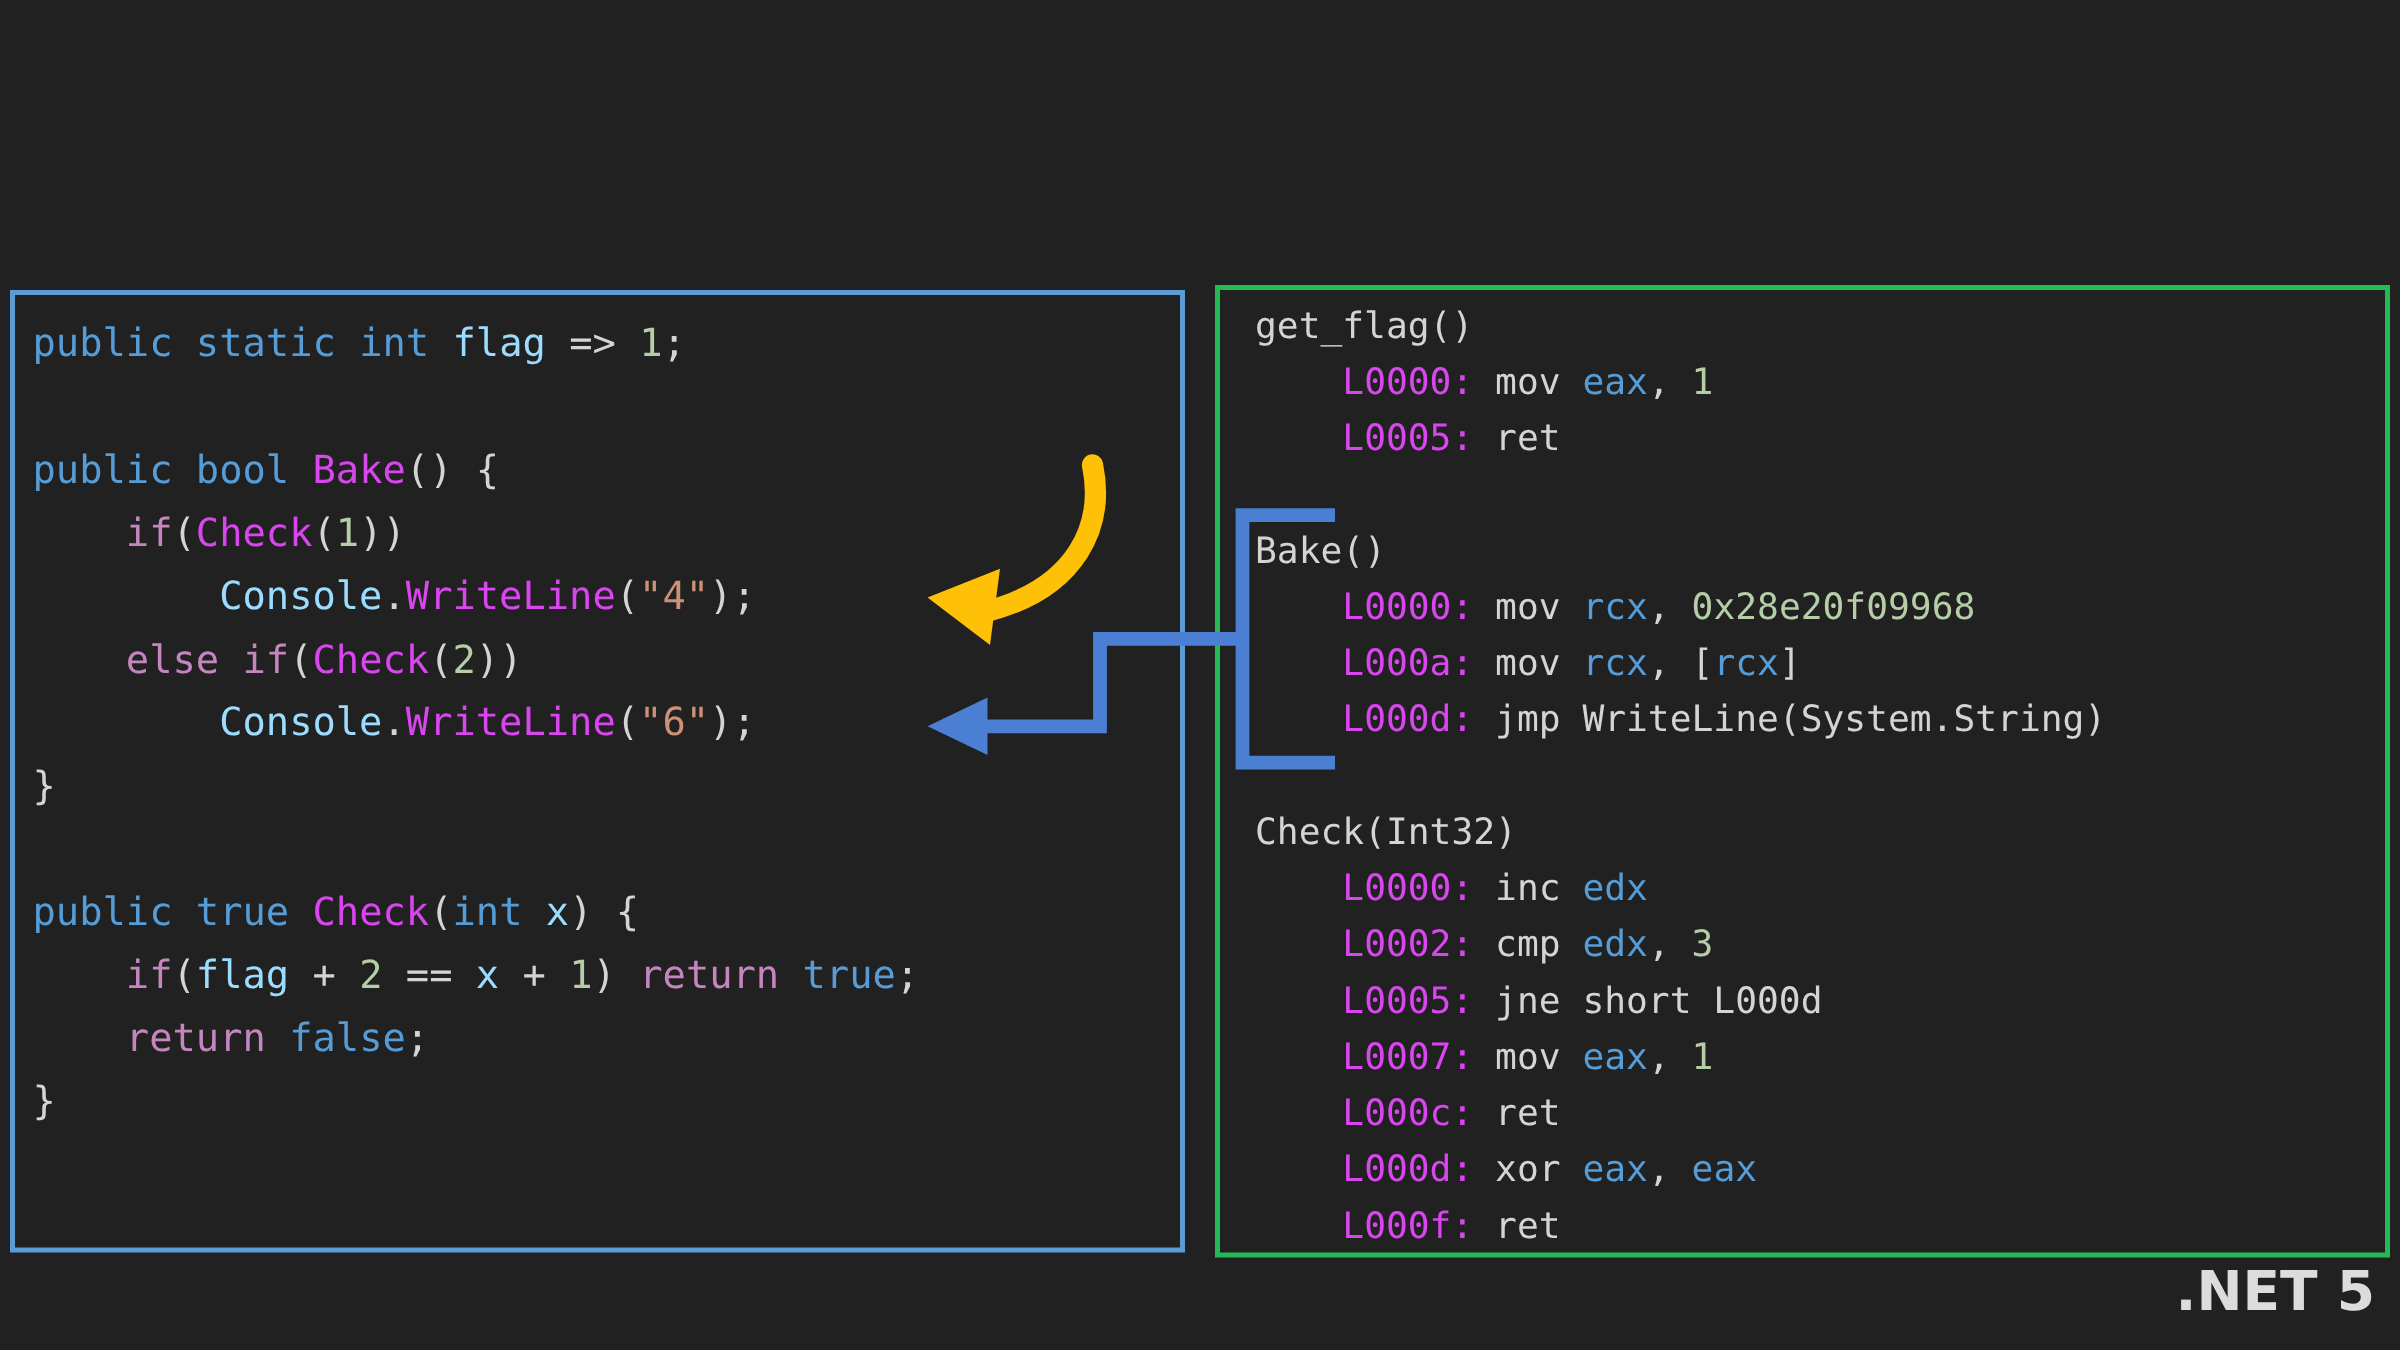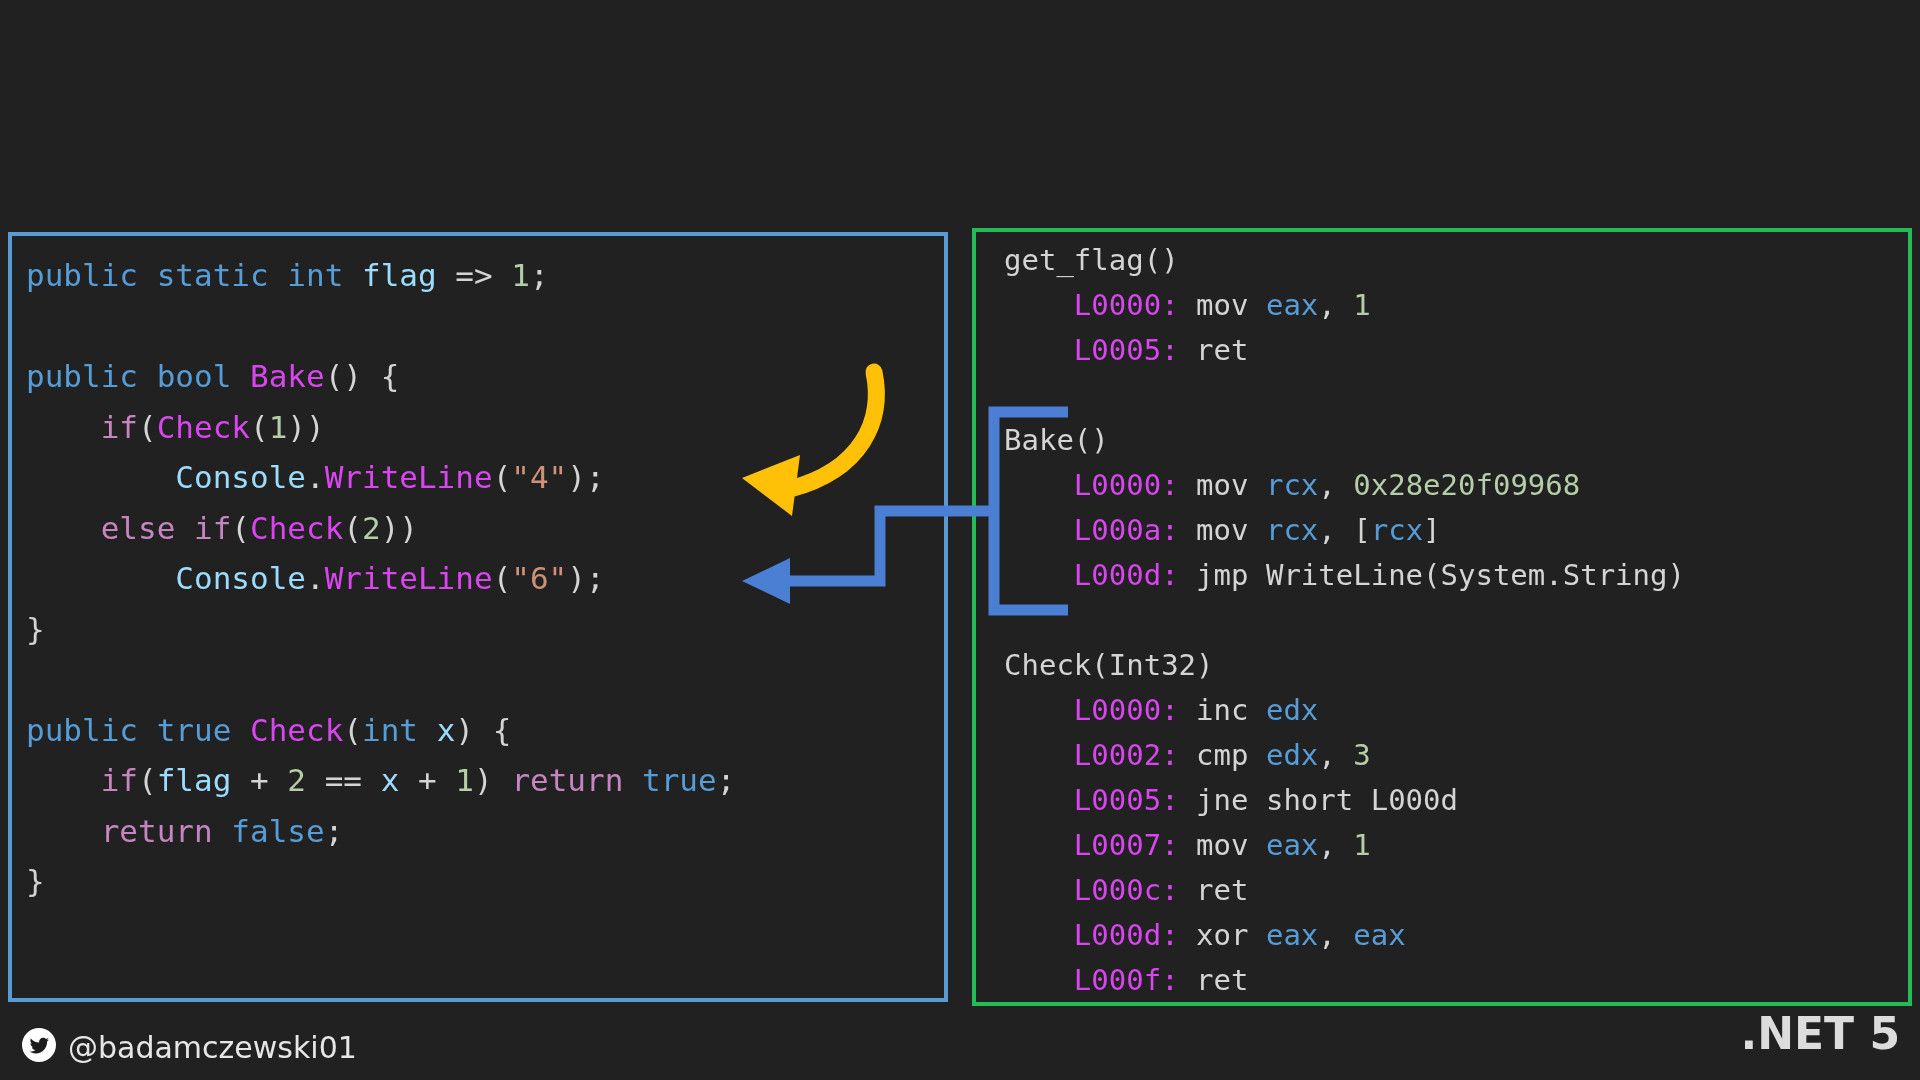--- a/index.html
+++ b/index.html
@@ -193,25 +193,6 @@
     </g>
   </svg>
 
-  <div id="handle">
-    <span>
-      <svg width="34" height="34" viewBox="0 0 34 34">
-        <circle cx="17" cy="17" r="17" fill="#ffffff"></circle>
-        <path d="M27 11.6c-0.7 0.3-1.5 0.5-2.3 0.6 0.8-0.5 1.5-1.3 1.8-2.2
-                 -0.8 0.5-1.6 0.8-2.5 1 -0.7-0.8-1.8-1.3-2.9-1.3
-                 -2.2 0-4 1.8-4 4 0 0.3 0 0.6 0.1 0.9
-                 -3.3-0.2-6.3-1.8-8.3-4.2 -0.3 0.6-0.5 1.3-0.5 2
-                 0 1.4 0.7 2.6 1.8 3.3 -0.7 0-1.3-0.2-1.8-0.5
-                 0 0 0 0 0 0.1 0 1.9 1.4 3.5 3.2 3.9
-                 -0.3 0.1-0.7 0.1-1.1 0.1 -0.3 0-0.5 0-0.8-0.1
-                 0.5 1.6 2 2.7 3.7 2.8 -1.4 1.1-3.1 1.7-5 1.7
-                 -0.3 0-0.6 0-1-0.1 1.8 1.1 3.9 1.8 6.2 1.8
-                 7.4 0 11.5-6.1 11.5-11.5 0-0.2 0-0.3 0-0.5
-                 0.8-0.6 1.5-1.3 2-2.1z" fill="#1b1b1b"></path>
-      </svg>
-    </span>
-    <span class="handle-text">@badamczewski01</span>
-  </div>
 
   <div id="dotnet">.NET 5</div>
 

